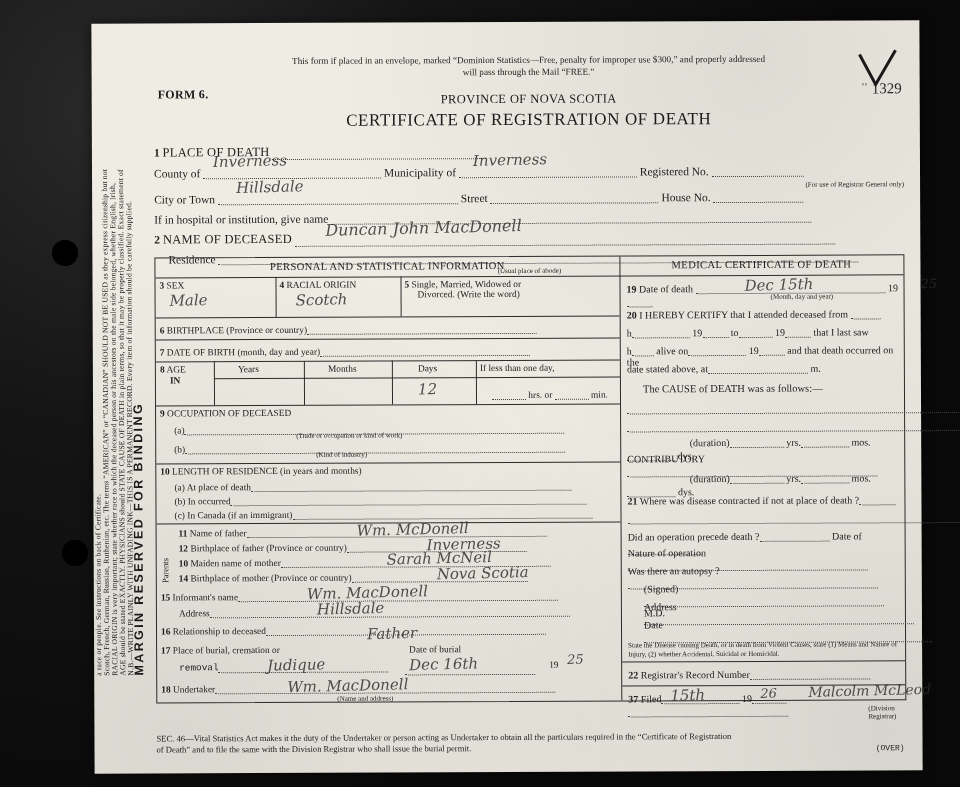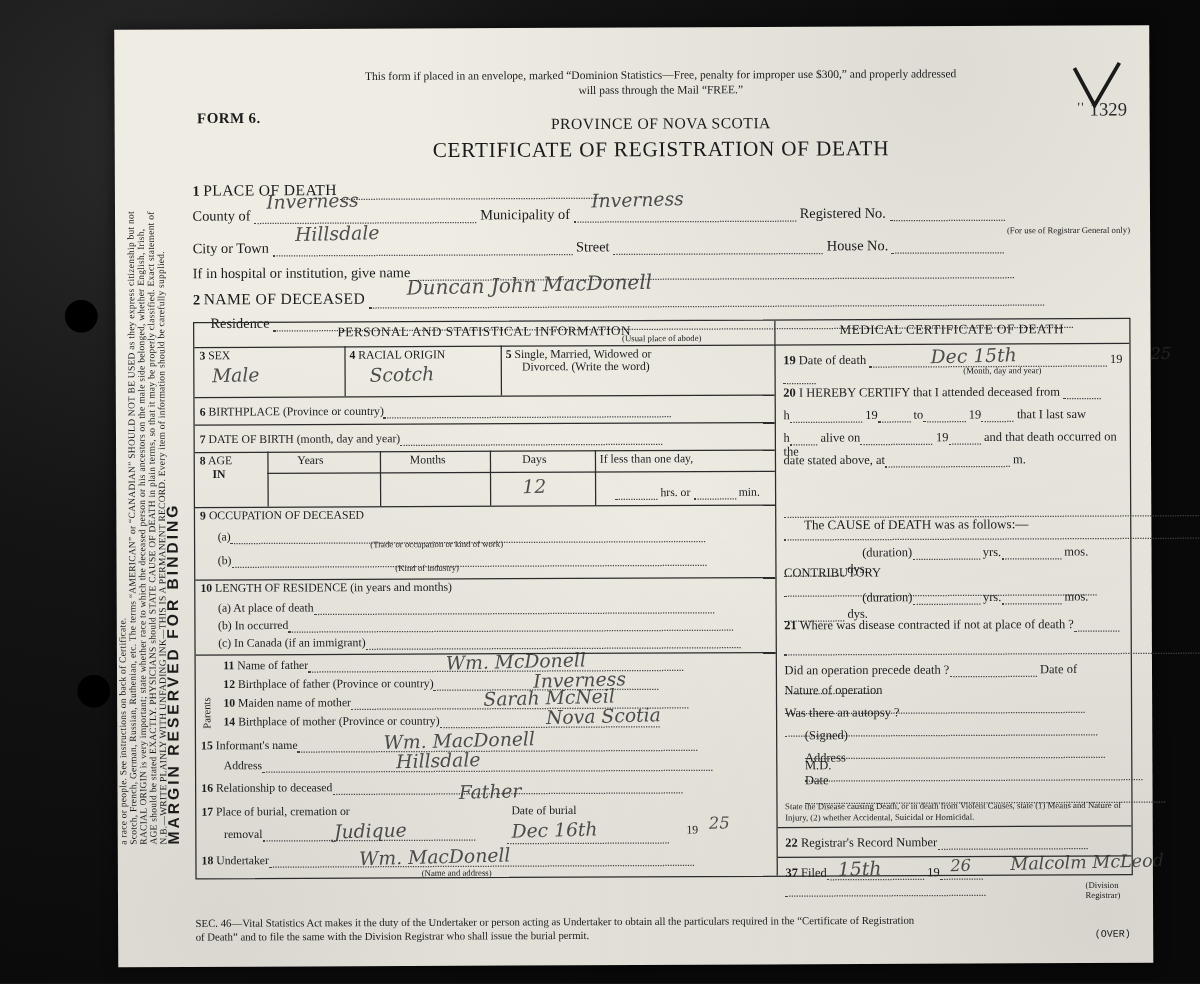--- a/index.html
+++ b/index.html
@@ -388,7 +388,7 @@
           <span>m.</span>
         </div>
 
-        <div class="rtxt" style="left:22px;top:108px;font-size:10.5px;margin-top:32px;">The CAUSE of DEATH was as follows:—</div>
+        <div class="rtxt" style="left:22px;top:108px;font-size:10.5px;">The CAUSE of DEATH was as follows:—</div>
 
         <div class="rtxt" style="left:6px;top:126px;"><span class="dotline" style="width:340px;"></span></div>
         <div class="rtxt" style="left:6px;top:144px;"><span class="dotline" style="width:340px;"></span></div>

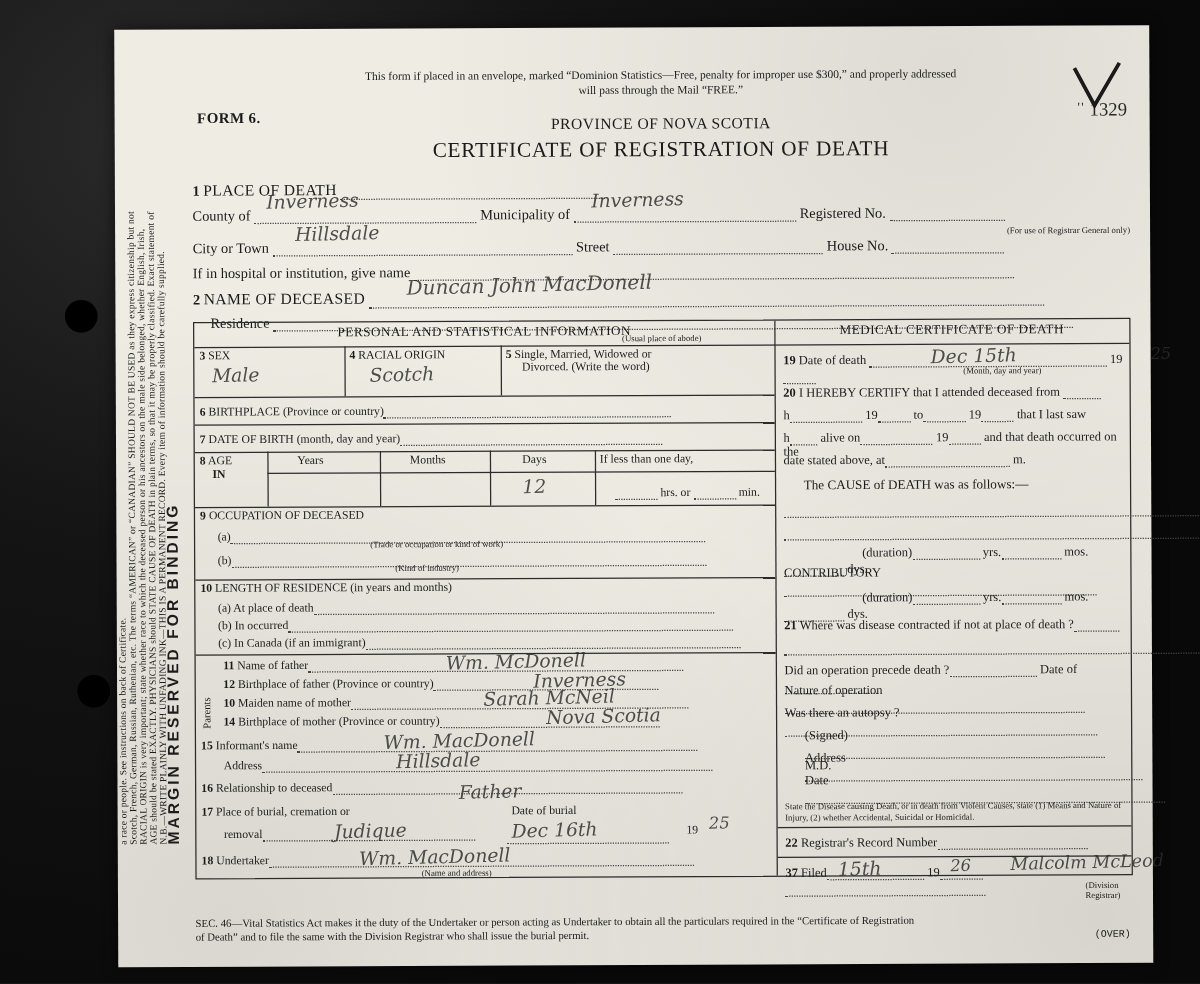--- a/index.html
+++ b/index.html
@@ -336,7 +336,7 @@
 
         <div class="cellrow" style="top:368px;height:34px;border-bottom:none;">
           <div class="cl" style="left:4px;top:0px;"><span class="num">17</span> <span>Place of burial, cremation or</span></div>
-          <div class="cl" style="left:22px;top:15px;"><span>removal</span><span class="dotline" style="width:170px;"></span></div>
+          <div class="cl" style="left:22px;top:15px;font-family:Liberation Mono, monospace;"><span>removal</span><span class="dotline" style="width:170px;"></span></div>
           <div class="hand" style="position:absolute;left:110px;top:11px;">Judique</div>
           <div class="cl" style="left:252px;top:0px;">Date of burial</div>
           <div class="cl" style="left:248px;top:18px;"><span class="dotline" style="width:130px;"></span></div>

